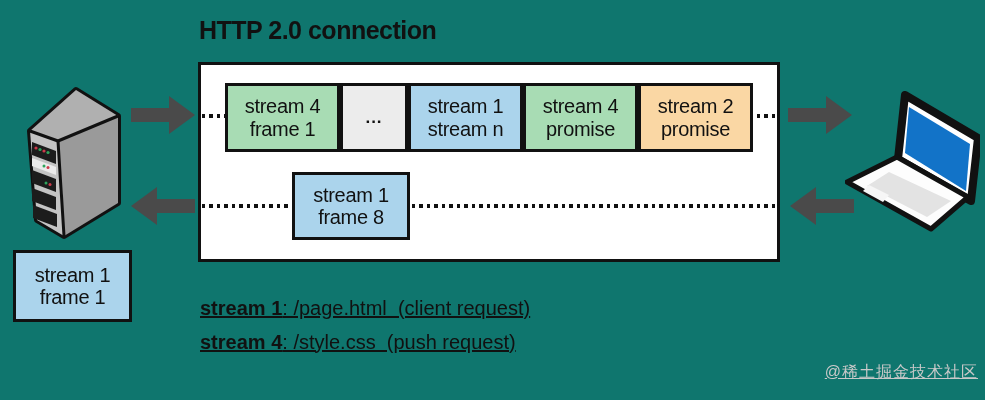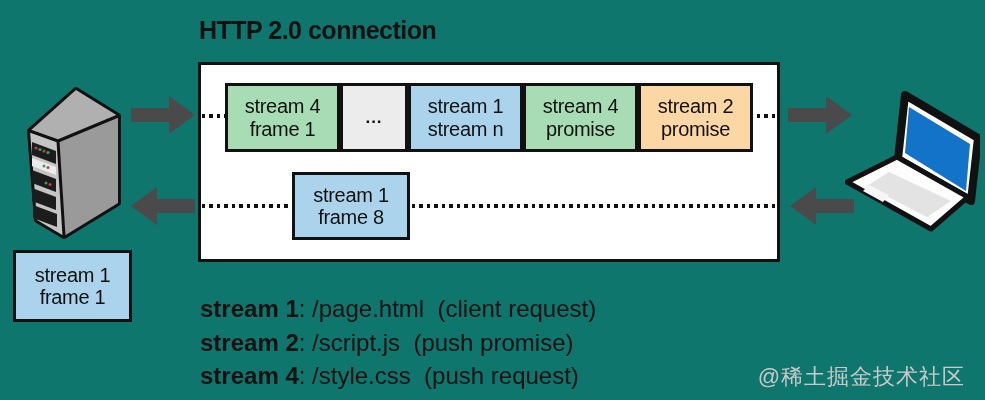--- a/index.html
+++ b/index.html
@@ -42,7 +42,7 @@
   .icon { position:absolute; }
   .legend {
     position:absolute; left:200px; top:292px;
-    font-size:24px; line-height:33.5px; color:#111;
+    font-size:20px; line-height:33.5px; color:#111;text-decoration:underline;
   }
   .legend .line { white-space:pre; }
   .legend .lbl { font-weight:700; }

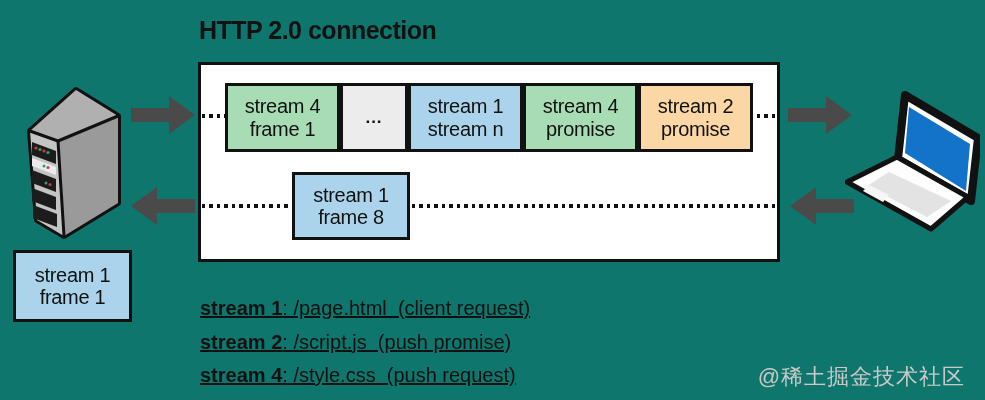--- a/index.html
+++ b/index.html
@@ -139,7 +139,6 @@
 
   <div class="legend">
     <div class="line"><span class="lbl">stream 1</span><span>: /page.html  (client request)</span></div>
-    <div class="line"><span class="lbl">stream 2</span><span>: /script.js  (push promise)</span></div>
     <div class="line"><span class="lbl">stream 4</span><span>: /style.css  (push request)</span></div>
   </div>
 

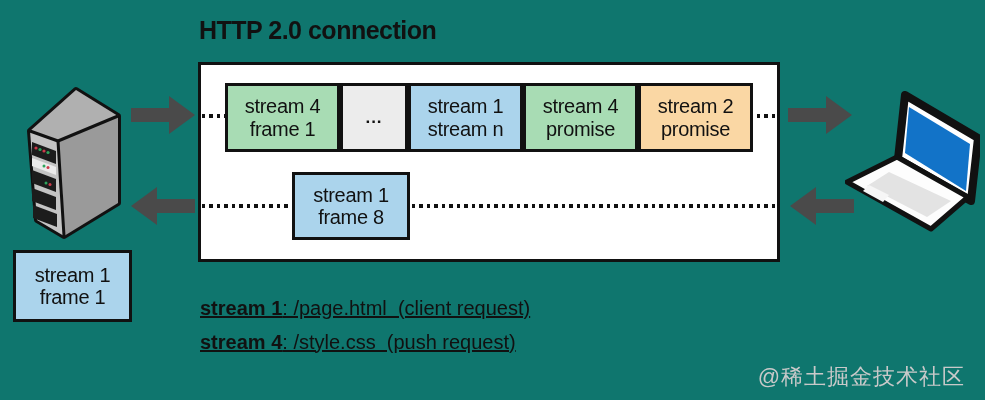--- a/index.html
+++ b/index.html
@@ -47,8 +47,8 @@
   .legend .line { white-space:pre; }
   .legend .lbl { font-weight:700; }
   .watermark {
-    position:absolute; right:20px; top:362px;
-    font-size:22px; color:#c9c9c9; letter-spacing:1px;
+    position:absolute; right:7px; top:362px;
+    font-size:16px; color:#c9c9c9; letter-spacing:1px;text-decoration:underline;
   }
 </style>
 </head>

